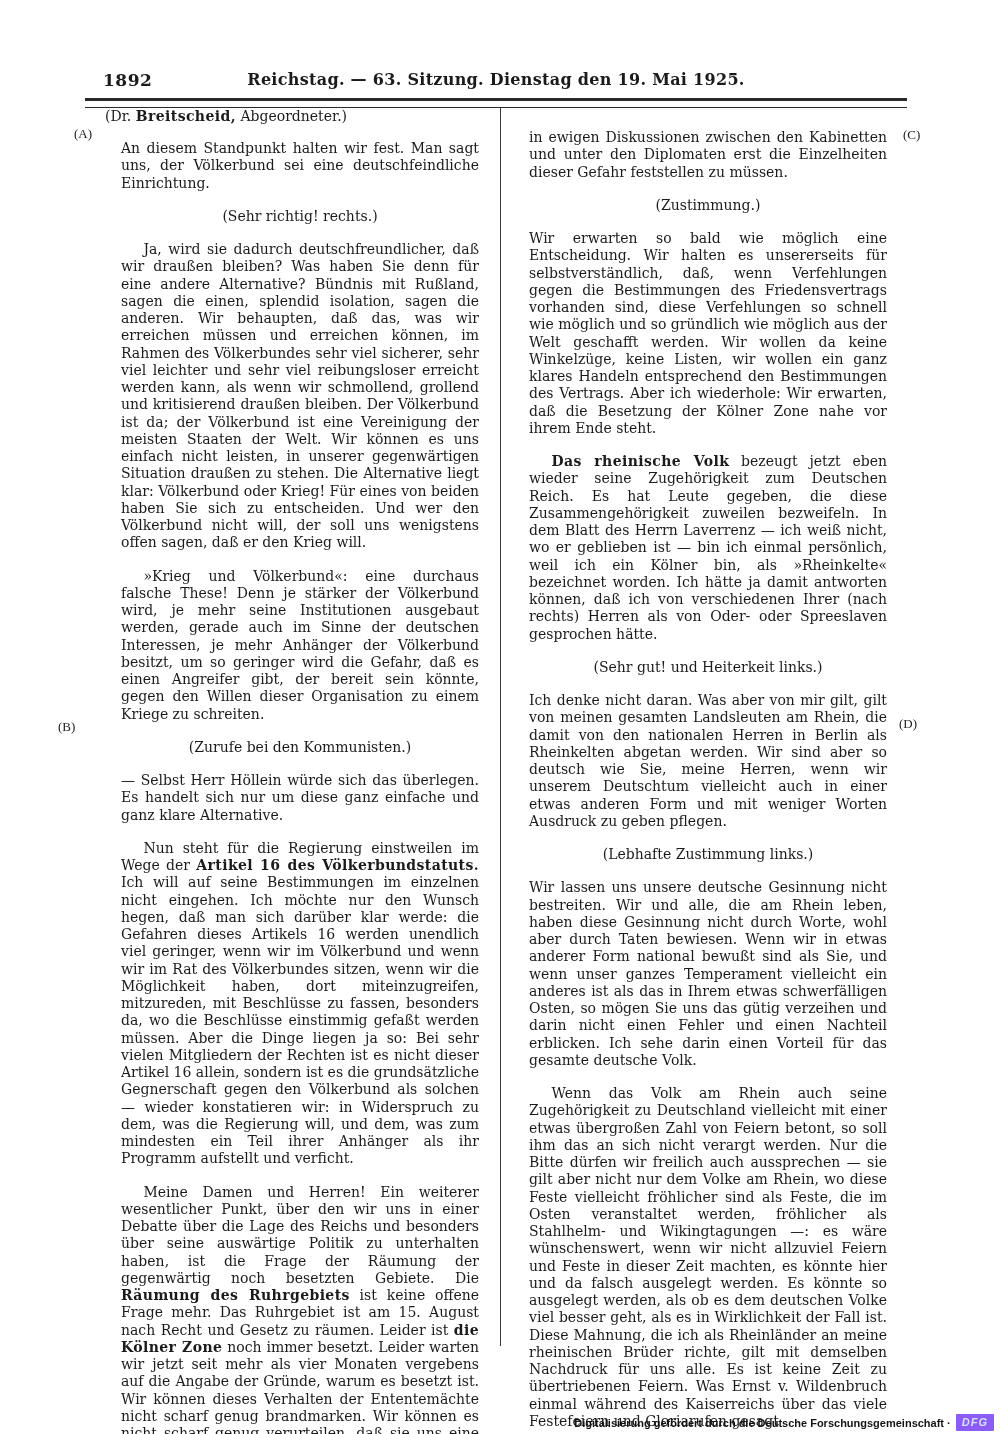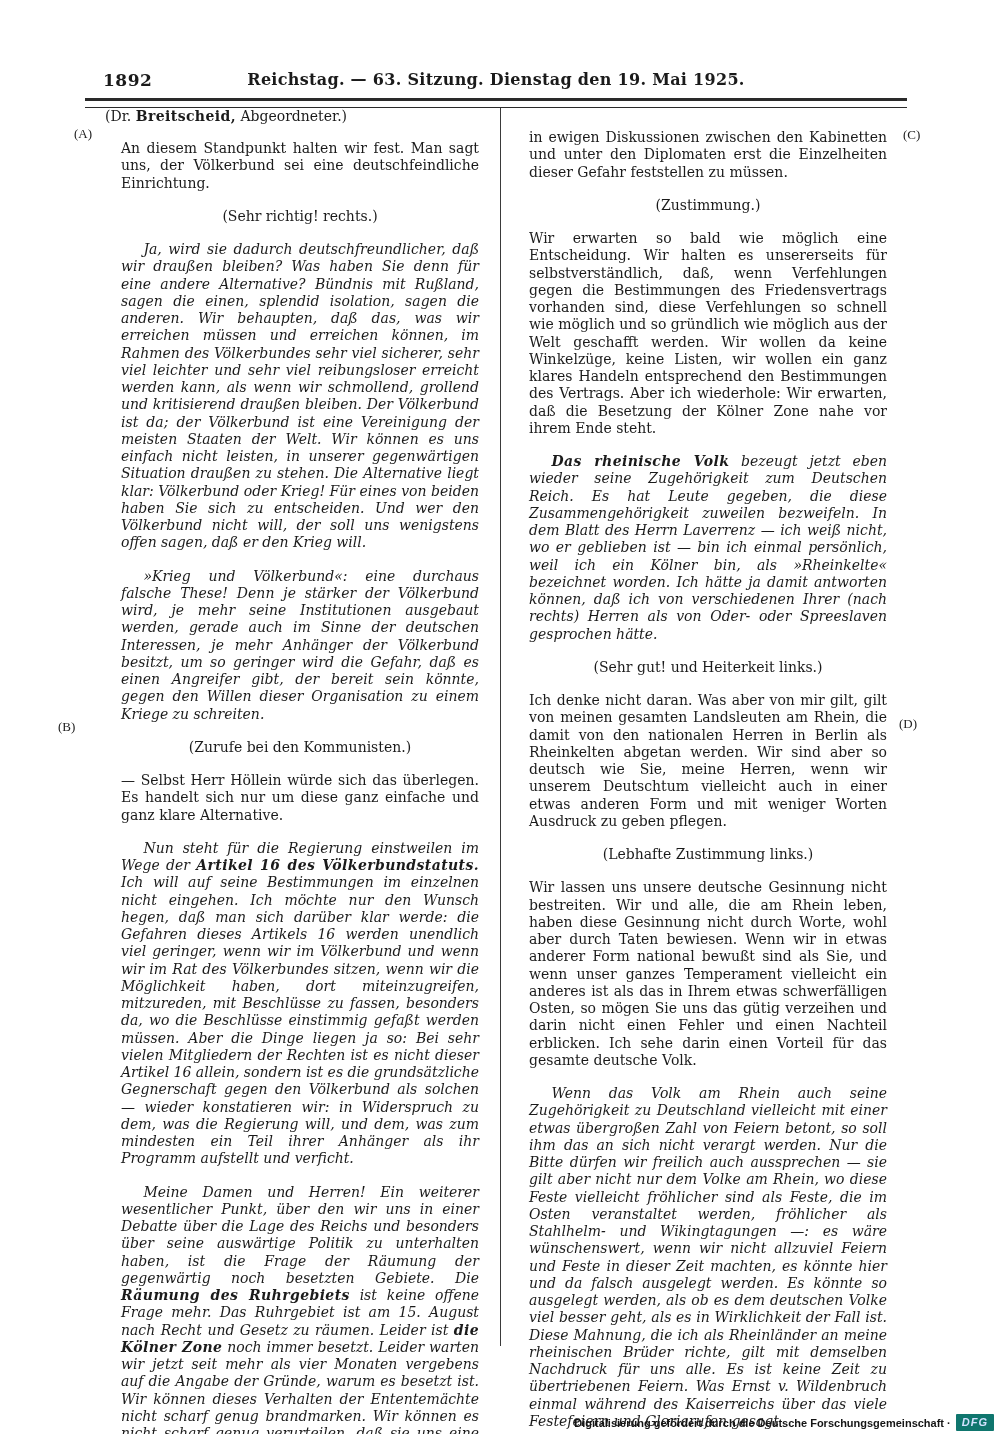--- a/index.html
+++ b/index.html
@@ -34,7 +34,7 @@
     font-size:14px;line-height:16px;margin:0 0 3px 0;text-align:left;
   }
   .para{margin:16px;}
-  .para.indent{text-indent:1.6em;font-style:italic;}
+  .para.indent{text-indent:1.6em;}
   .interjection{
     text-align:center;margin:4px 0;text-indent:0;
   }

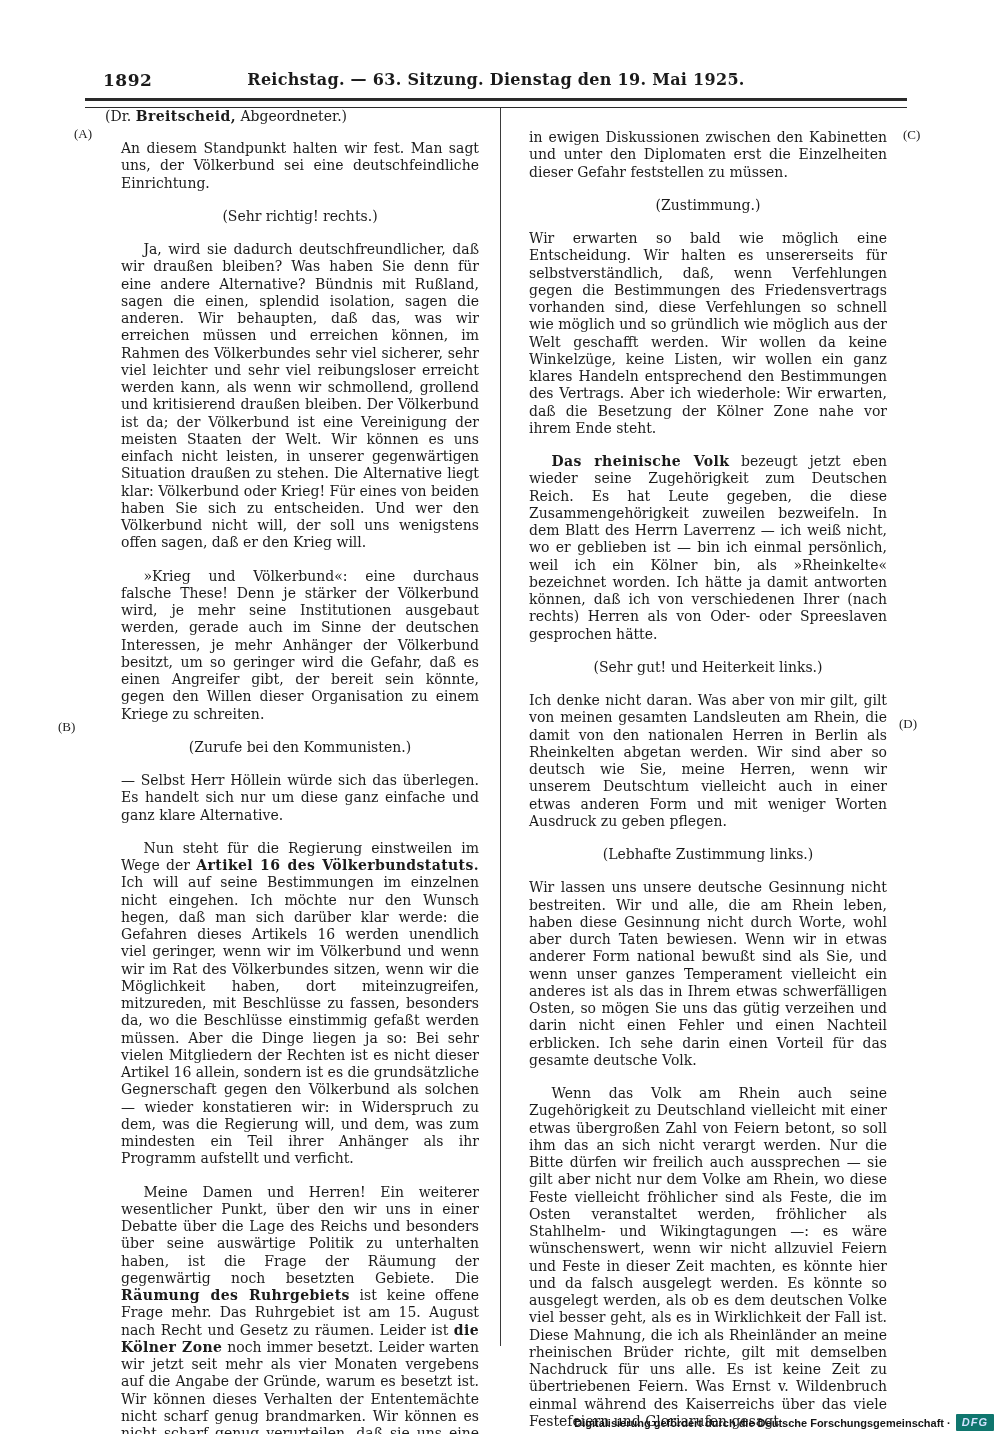--- a/index.html
+++ b/index.html
@@ -55,7 +55,7 @@
     font-size:11px;font-weight:bold;color:#141414;
   }
   .dfg-logo{
-    display:inline-block;background:#0f766e;color:#d4e2ff;
+    display:inline-block;background:#8b5cf6;color:#d4e2ff;
     font-family:"Liberation Sans",sans-serif;
     font-size:11px;font-weight:bold;font-style:italic;
     padding:2px 6px 3px 6px;letter-spacing:1px;line-height:12px;

